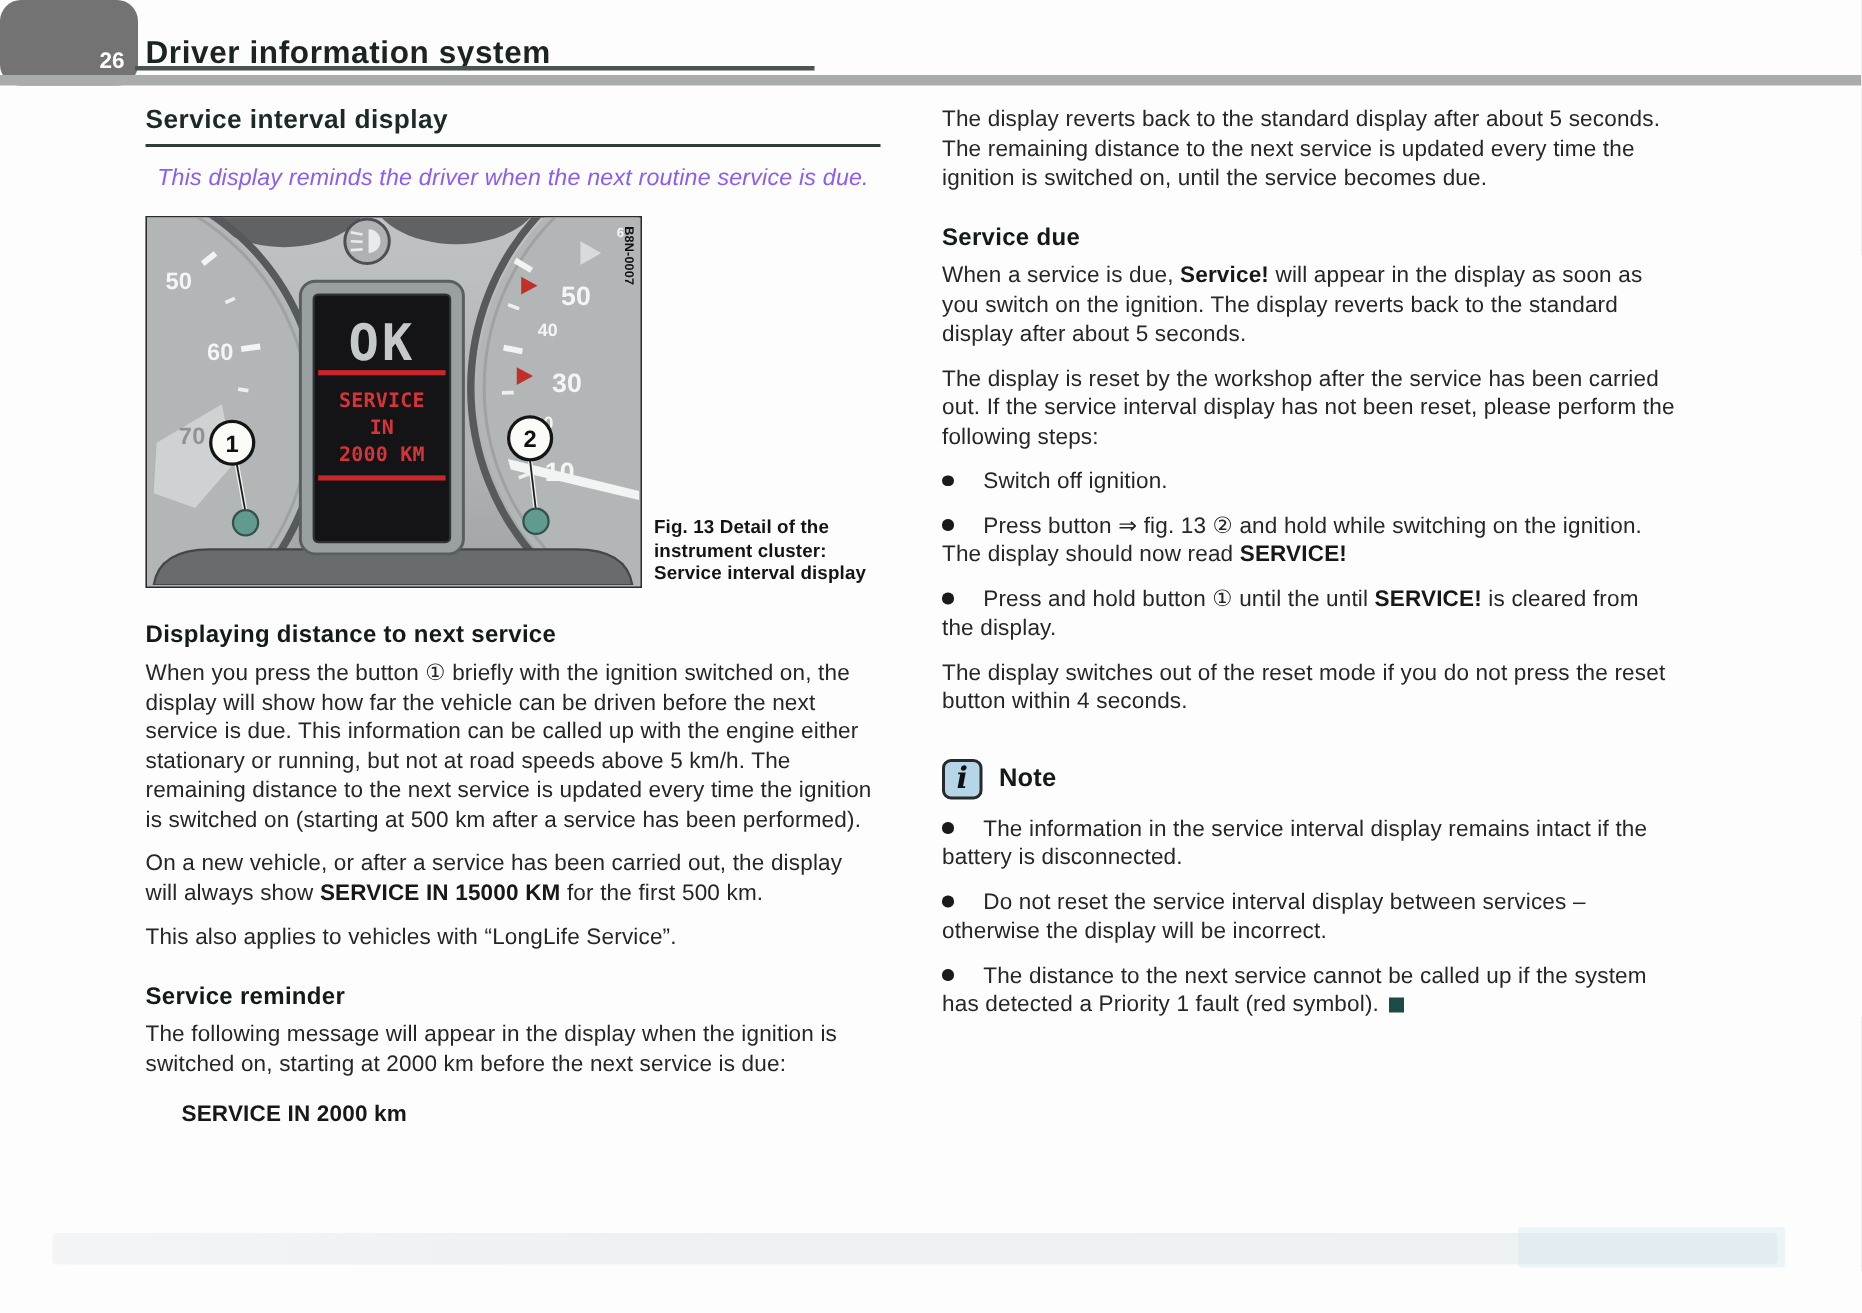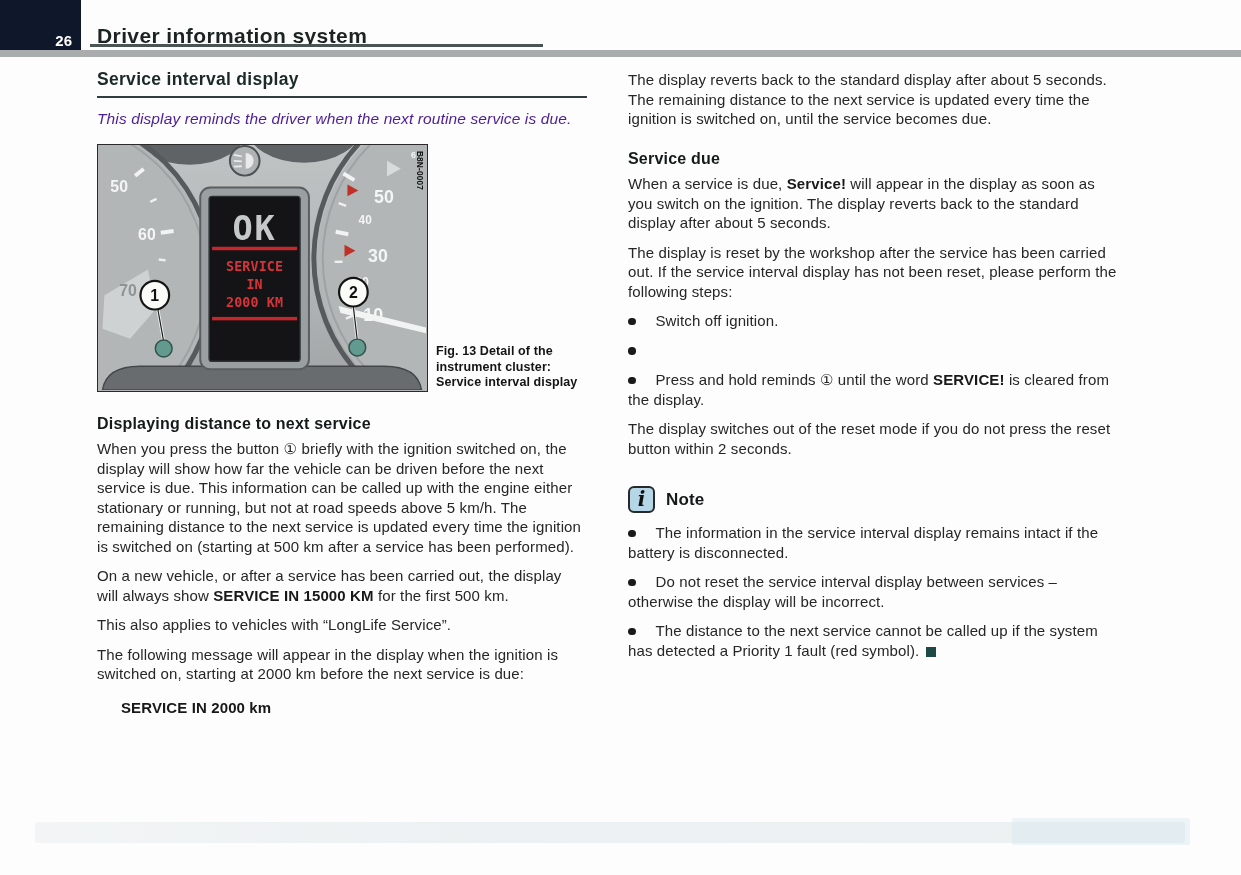--- a/index.html
+++ b/index.html
@@ -10,7 +10,7 @@
     overflow:hidden; color:#262626;
   }
   
-  .pagenum-block { position:absolute; left:0; top:0; width:81px; height:57px; background:#0f172a; }
+  .pagenum-block { position:absolute; left:0; top:0; width:92px; height:57px; background:#737373;border-radius:14px; }
   .pagenum { position:absolute; right:9px; bottom:8px; color:#ffffff; font-size:15px; font-weight:bold; }
   .header-band { position:absolute; left:0; top:50px; width:1241px; height:7px; background:#a9acac; }
   .chapter-title { position:absolute; left:97px; top:24px; font-size:21px; font-weight:bold;

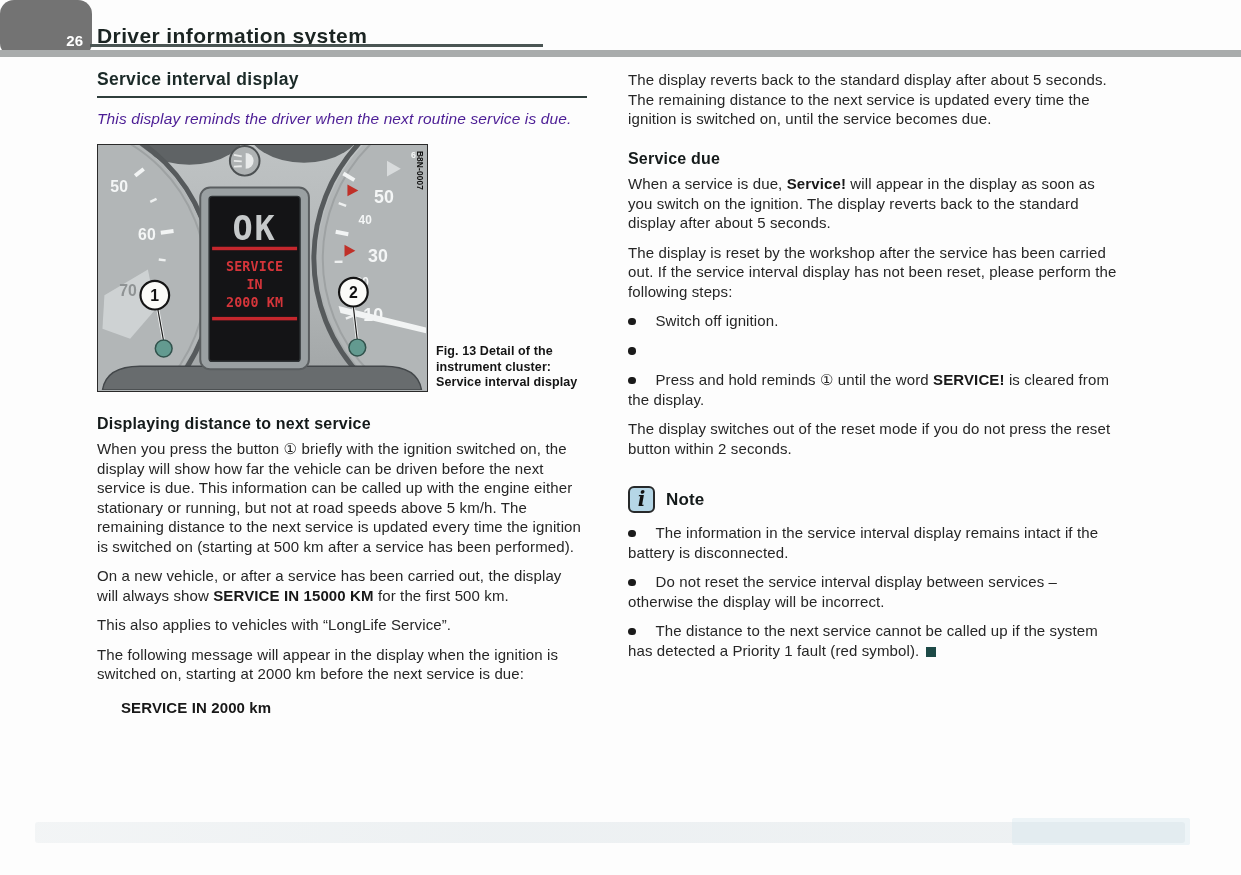--- a/index.html
+++ b/index.html
@@ -22,7 +22,7 @@
   .col-right { left:628px; width:489px; }
   h2.section { font-size:17.5px; font-weight:bold; color:#1b2a28; letter-spacing:.3px;
     padding-bottom:6px; border-bottom:2.5px solid #2f3e3c; margin-bottom:10px; }
-  .intro { font-style:italic; font-size:15.5px; line-height:22px; color:#4c1d95; margin-bottom:12px; }
+  .intro { font-style:italic; font-size:15.5px; line-height:22px; color:#8b5cf6; margin-bottom:12px;text-align:center; }
   h3.sub { font-size:16px; font-weight:bold; color:#141a1a; letter-spacing:.2px; margin:20px 0 6px; }
   p.body { margin:0 0 10px; }
   b { font-weight:bold; color:#181818; }

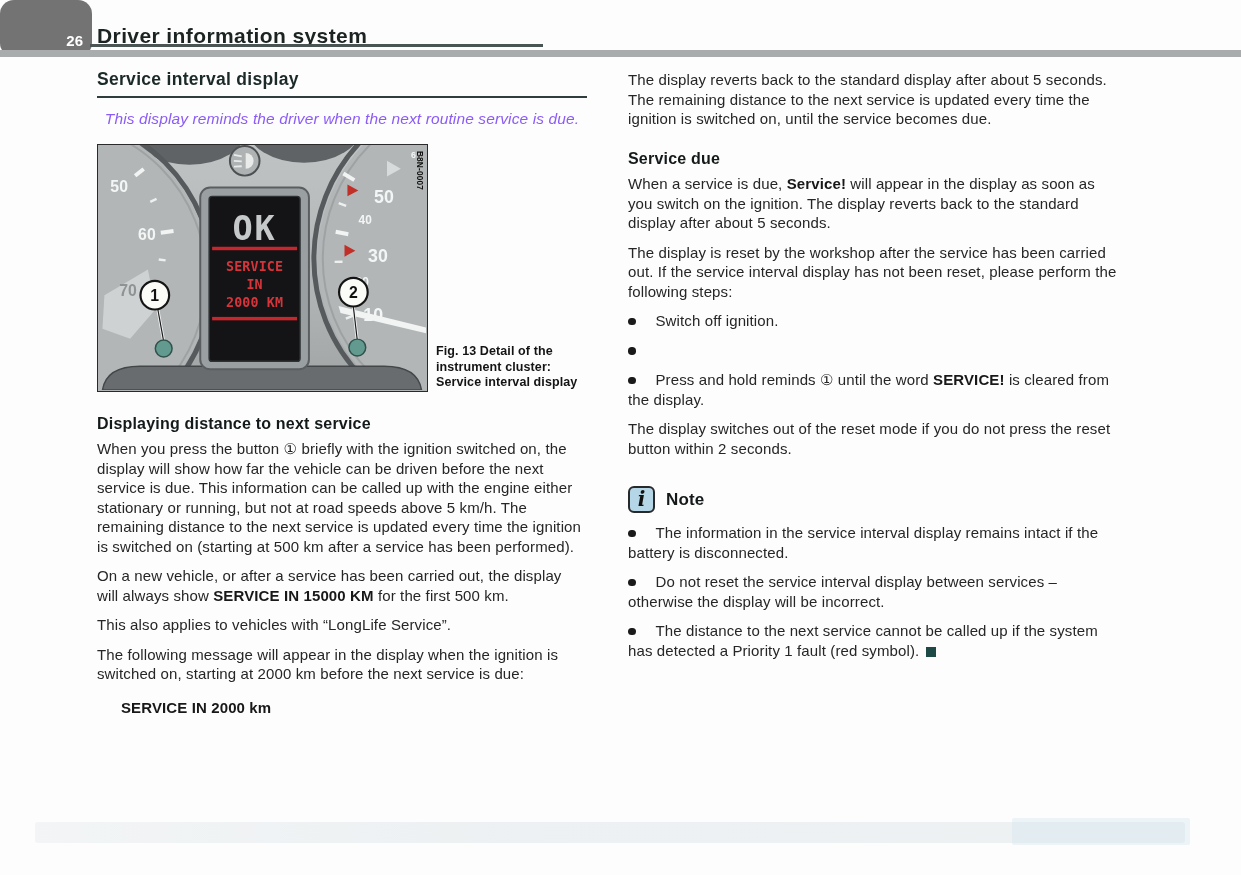--- a/index.html
+++ b/index.html
@@ -187,7 +187,7 @@
     <p class="body">The display is reset by the workshop after the service has been carried out. If the service interval display has not been reset, please perform the following steps:</p>
 
     <p class="bullet"><span class="dot"></span><span><span>Switch off ignition.</span></span></p>
-    <p class="bullet"><span class="dot"></span></p>
+    <p class="bullet"><span class="dot"></span><span><span>Press button ⇒ fig. 13 ② and hold while switching on the ignition. The display should now read </span><b>SERVICE!</b></span></p>
     <p class="bullet"><span class="dot"></span><span><span>Press and hold reminds ① until the word </span><b>SERVICE!</b><span> is cleared from the display.</span></span></p>
 
     <p class="body">The display switches out of the reset mode if you do not press the reset button within 2 seconds.</p>

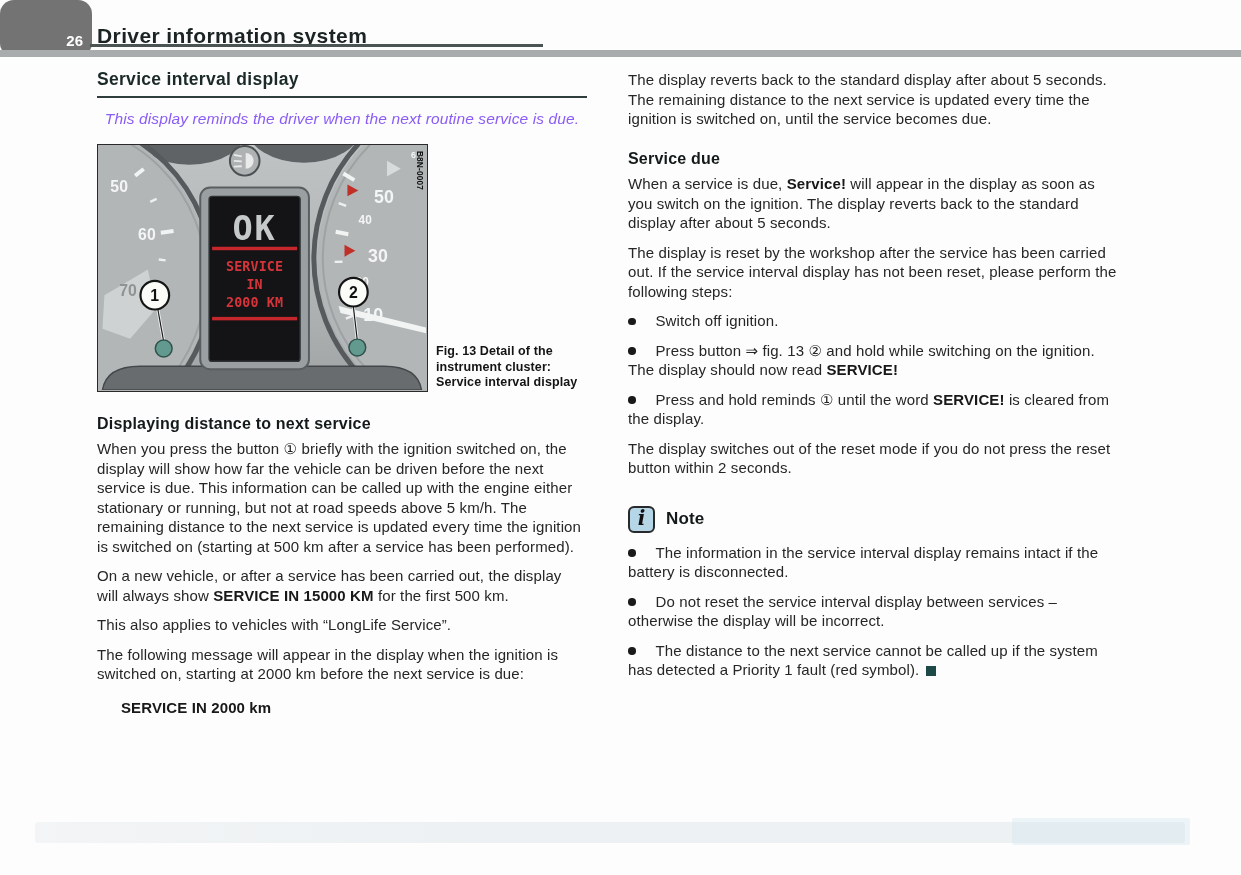--- a/index.html
+++ b/index.html
@@ -188,7 +188,7 @@
 
     <p class="bullet"><span class="dot"></span><span><span>Switch off ignition.</span></span></p>
     <p class="bullet"><span class="dot"></span><span><span>Press button ⇒ fig. 13 ② and hold while switching on the ignition. The display should now read </span><b>SERVICE!</b></span></p>
-    <p class="bullet"><span class="dot"></span><span><span>Press and hold reminds ① until the word </span><b>SERVICE!</b><span> is cleared from the display.</span></span></p>
+    <p class="bullet"><span class="dot"></span><span><span>Press and hold button ① until the until </span><b>SERVICE!</b><span> is cleared from the display.</span></span></p>
 
     <p class="body">The display switches out of the reset mode if you do not press the reset button within 2 seconds.</p>
 

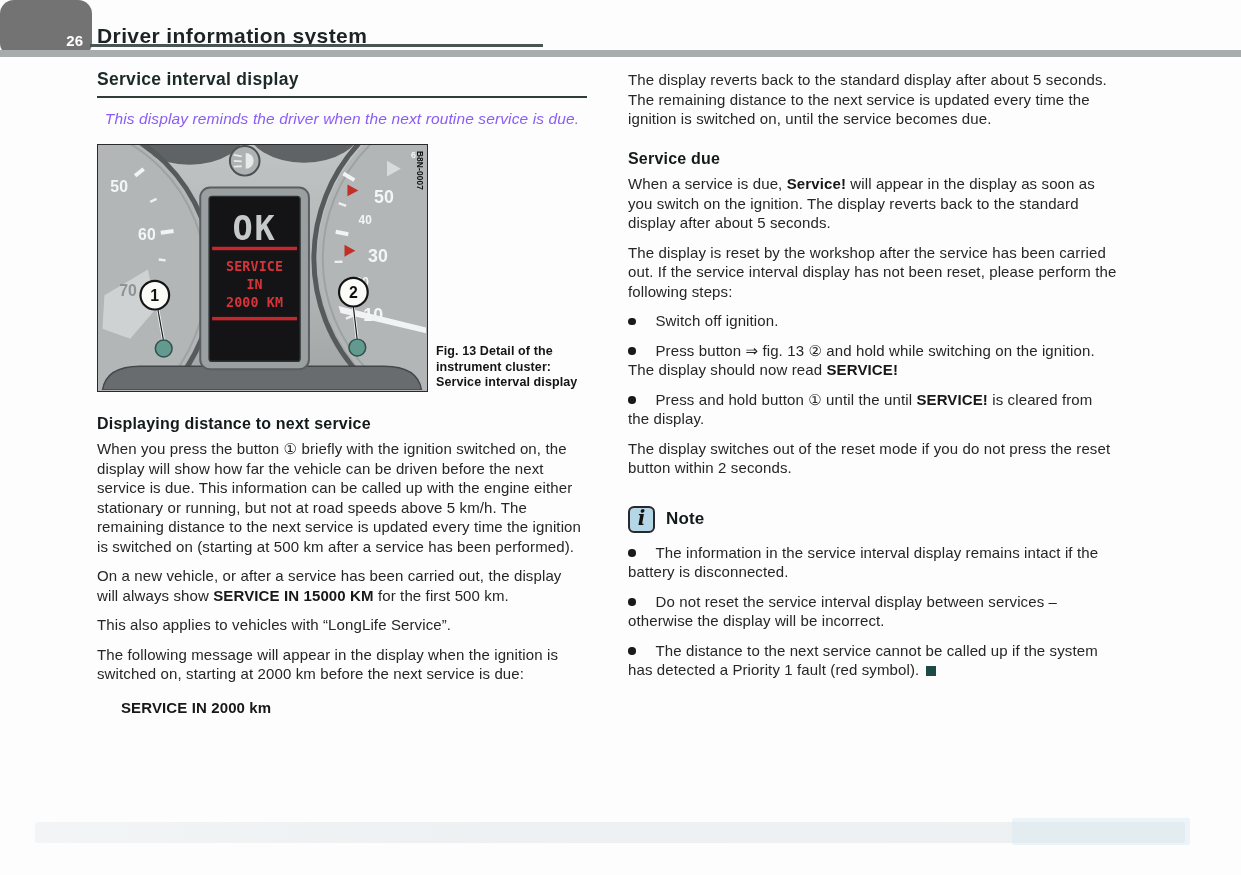--- a/index.html
+++ b/index.html
@@ -190,7 +190,7 @@
     <p class="bullet"><span class="dot"></span><span><span>Press button ⇒ fig. 13 ② and hold while switching on the ignition. The display should now read </span><b>SERVICE!</b></span></p>
     <p class="bullet"><span class="dot"></span><span><span>Press and hold button ① until the until </span><b>SERVICE!</b><span> is cleared from the display.</span></span></p>
 
-    <p class="body">The display switches out of the reset mode if you do not press the reset button within 2 seconds.</p>
+    <p class="body">The display switches out of the reset mode if you do not press the reset button within 4 seconds.</p>
 
     <div class="note-block">
       <div class="note-head">

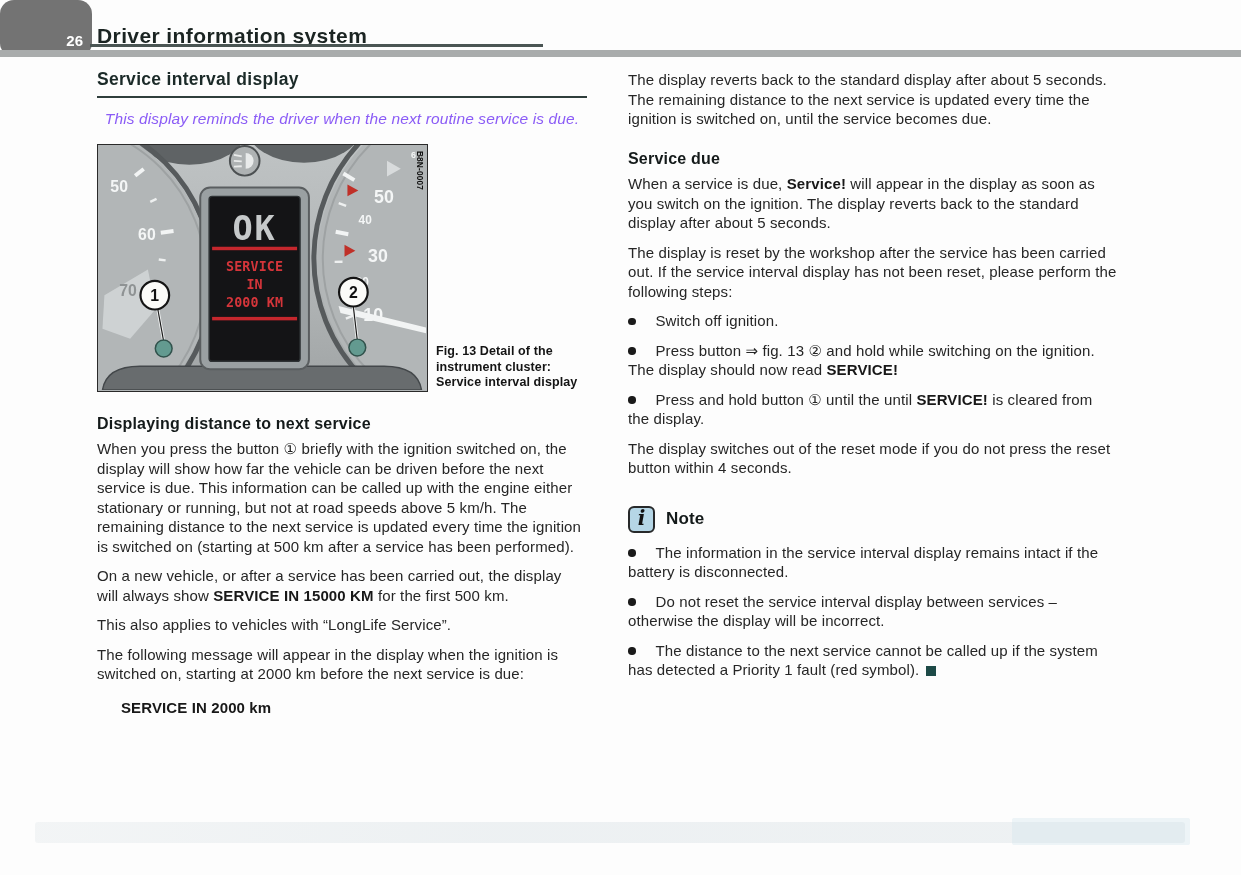--- a/index.html
+++ b/index.html
@@ -173,6 +173,7 @@
     <p class="body"><span><span>On a new vehicle, or after a service has been carried out, the display will always show </span><b>SERVICE IN 15000 KM</b><span> for the first 500 km.</span></span></p>
     <p class="body">This also applies to vehicles with “LongLife Service”.</p>
 
+    <h3 class="sub">Service reminder</h3>
     <p class="body">The following message will appear in the display when the ignition is switched on, starting at 2000 km before the next service is due:</p>
     <div class="display-message">SERVICE IN 2000 km</div>
   </div>

